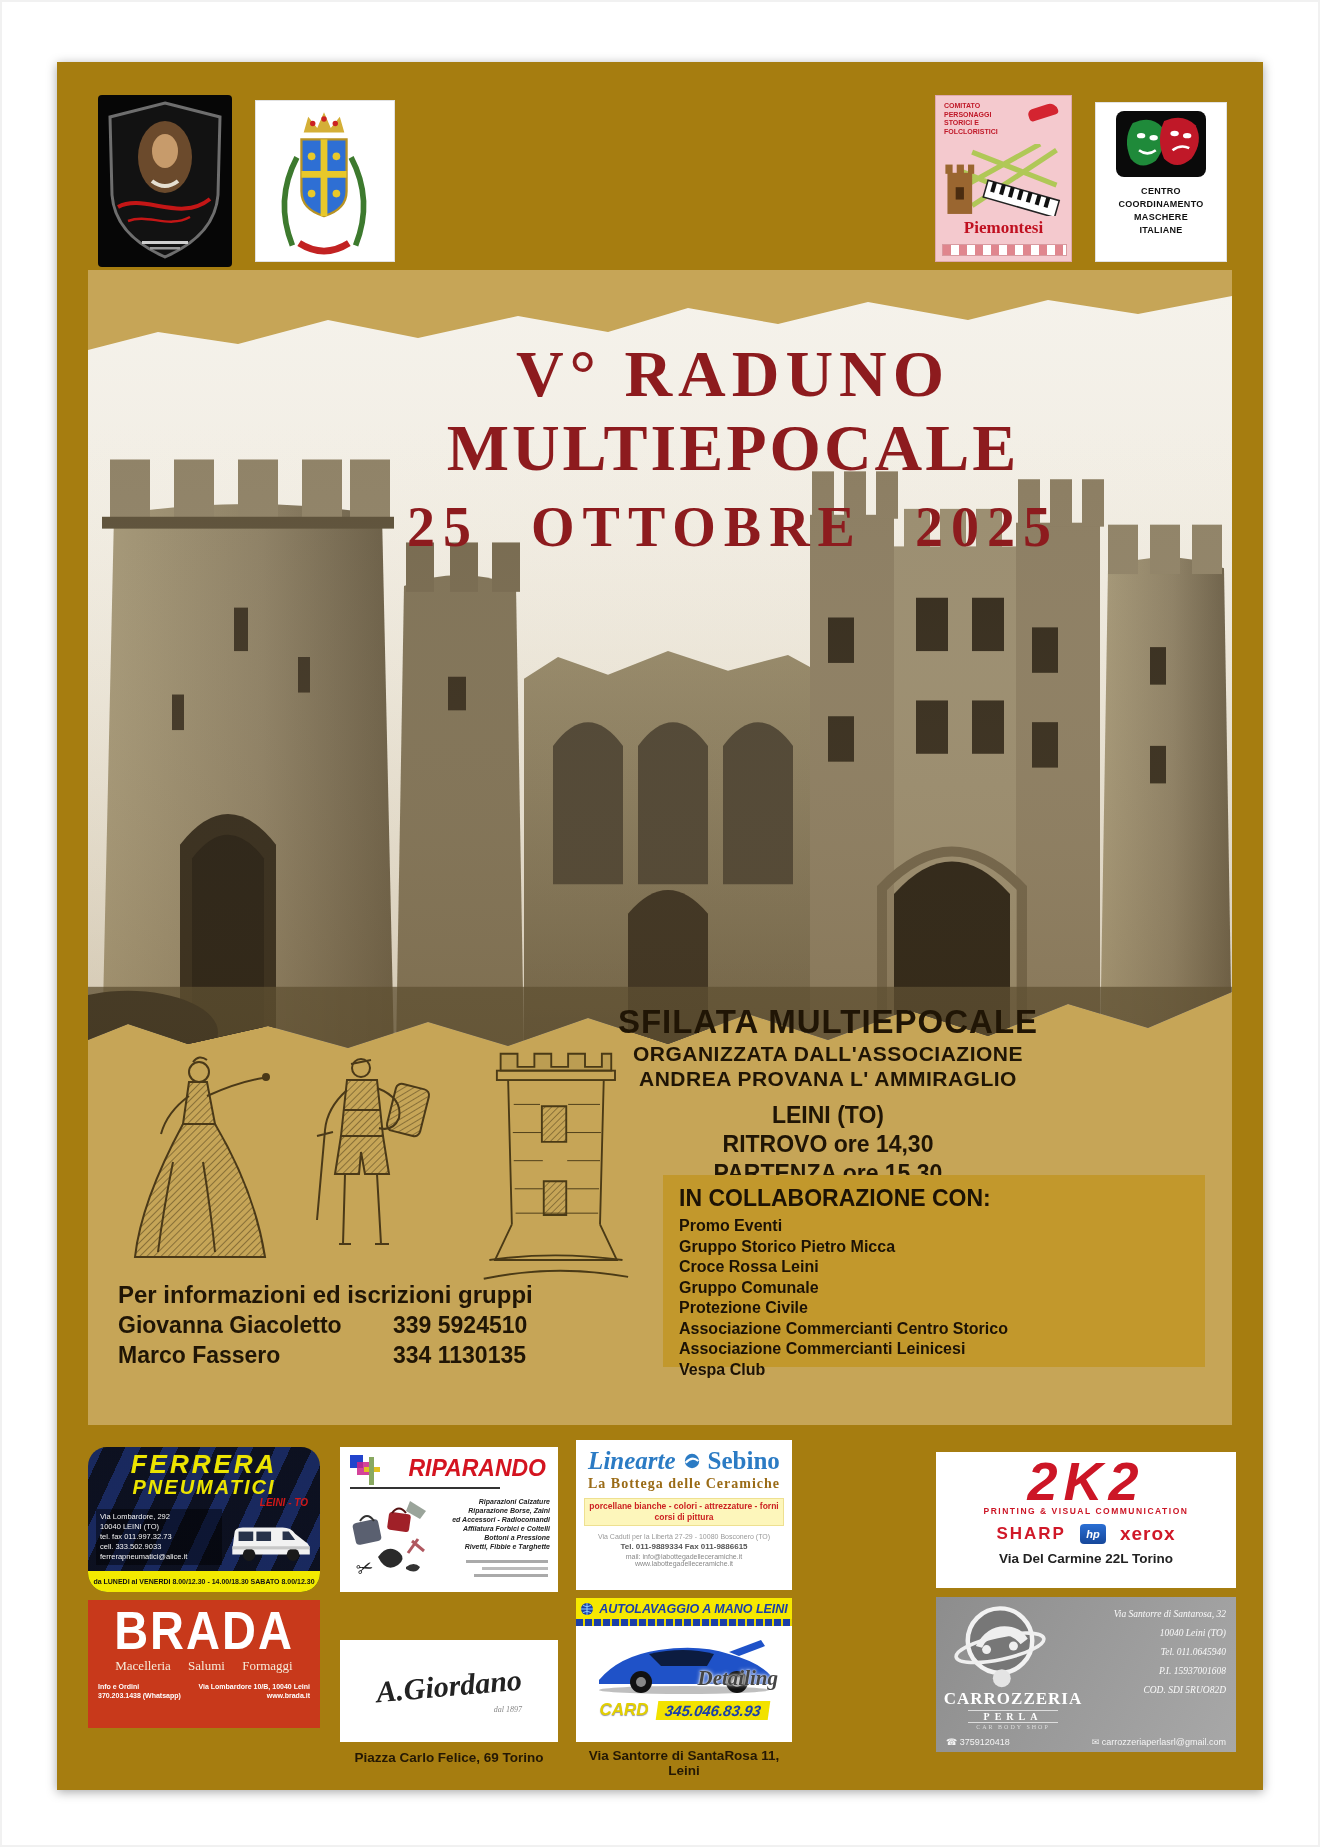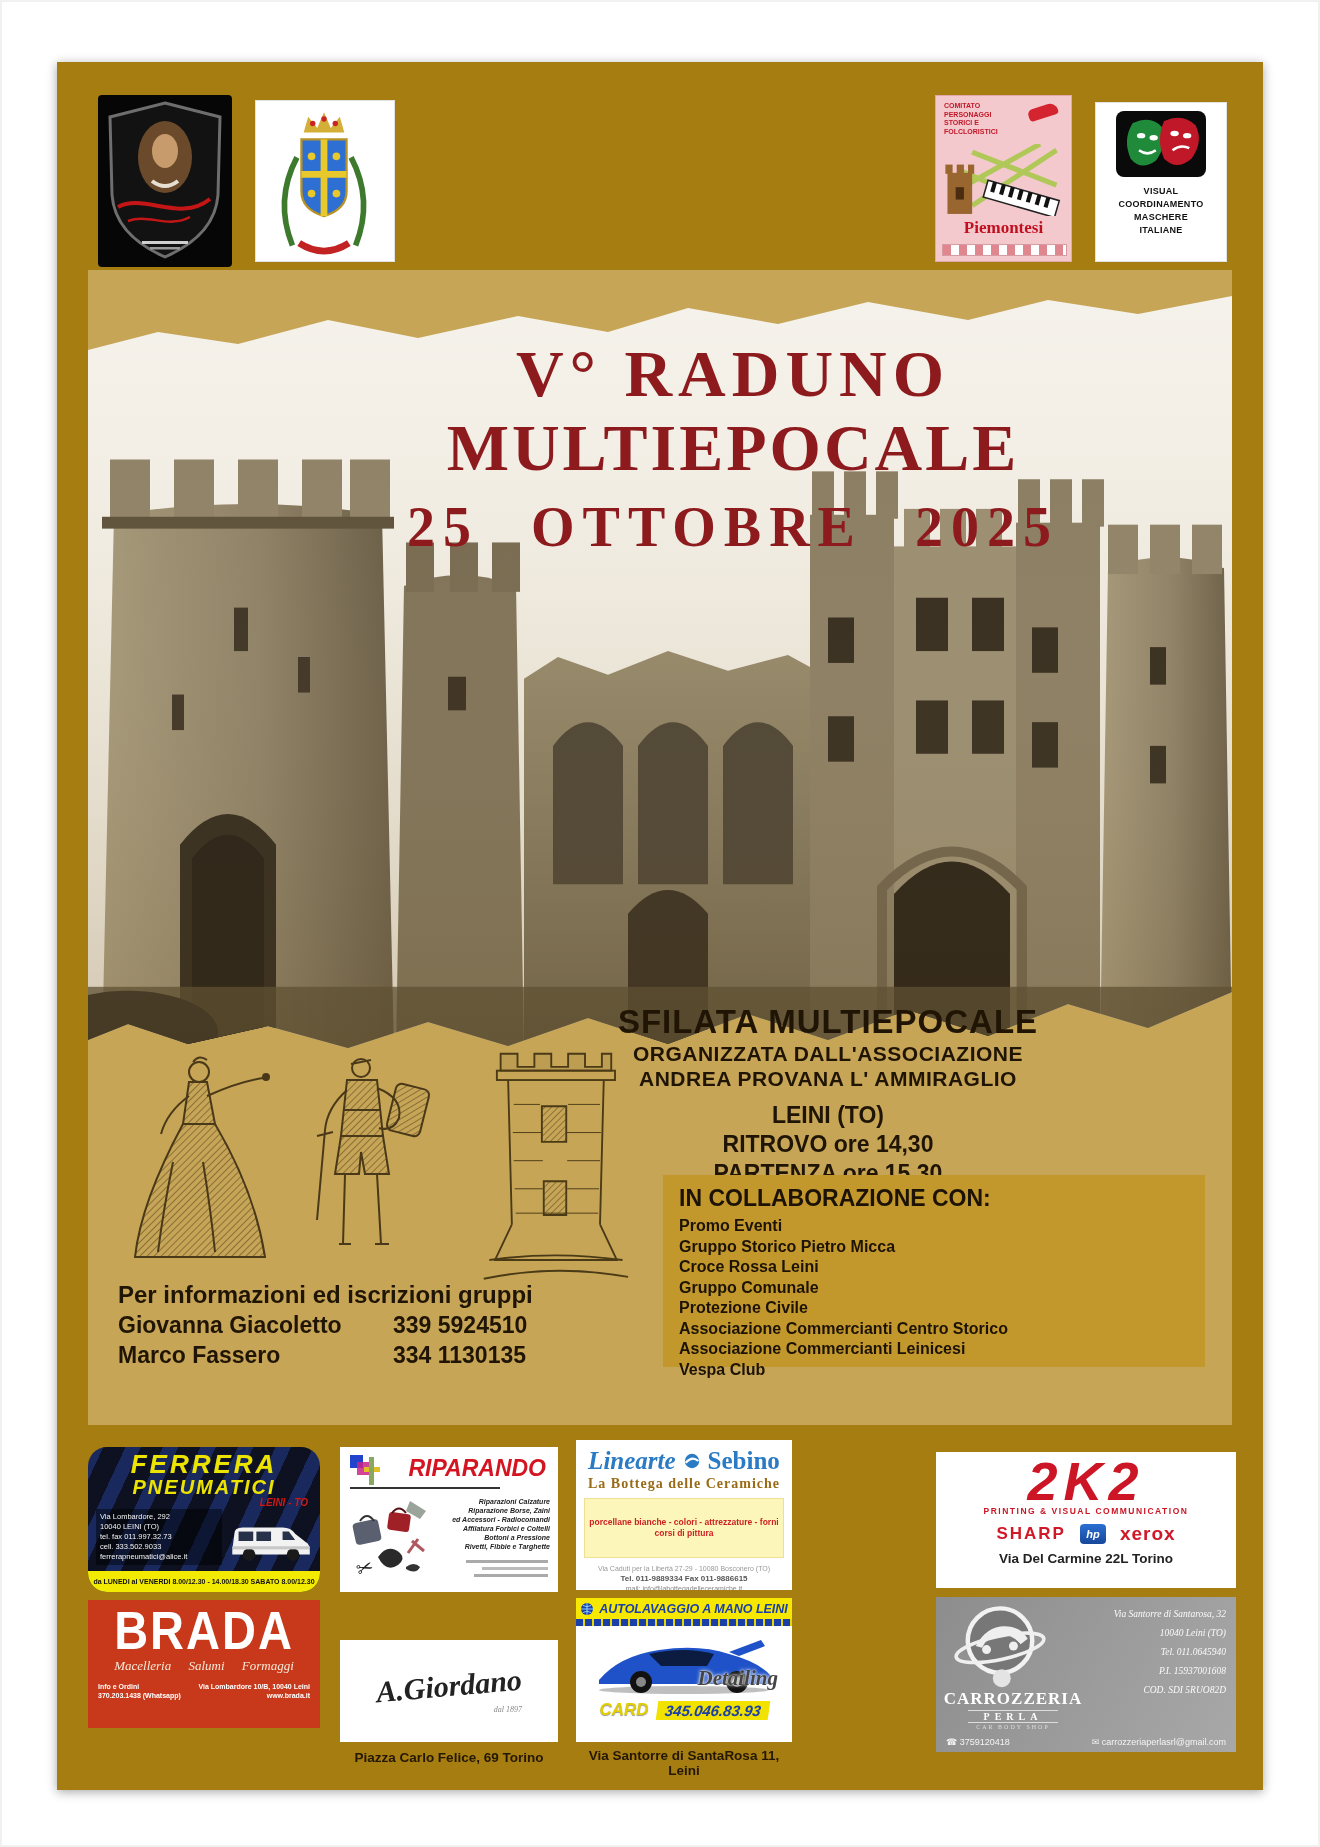--- a/index.html
+++ b/index.html
@@ -133,7 +133,7 @@
         </svg>
       </div>
       <div class="abs" style="left:0;top:82px;width:130px;text-align:center;color:#111;font-weight:800;font-size:9px;line-height:13px;letter-spacing:.3px;">
-        <div>VISUAL</div>
+        <div>CENTRO</div>
         <div>COORDINAMENTO</div>
         <div>MASCHERE</div>
         <div>ITALIANE</div>

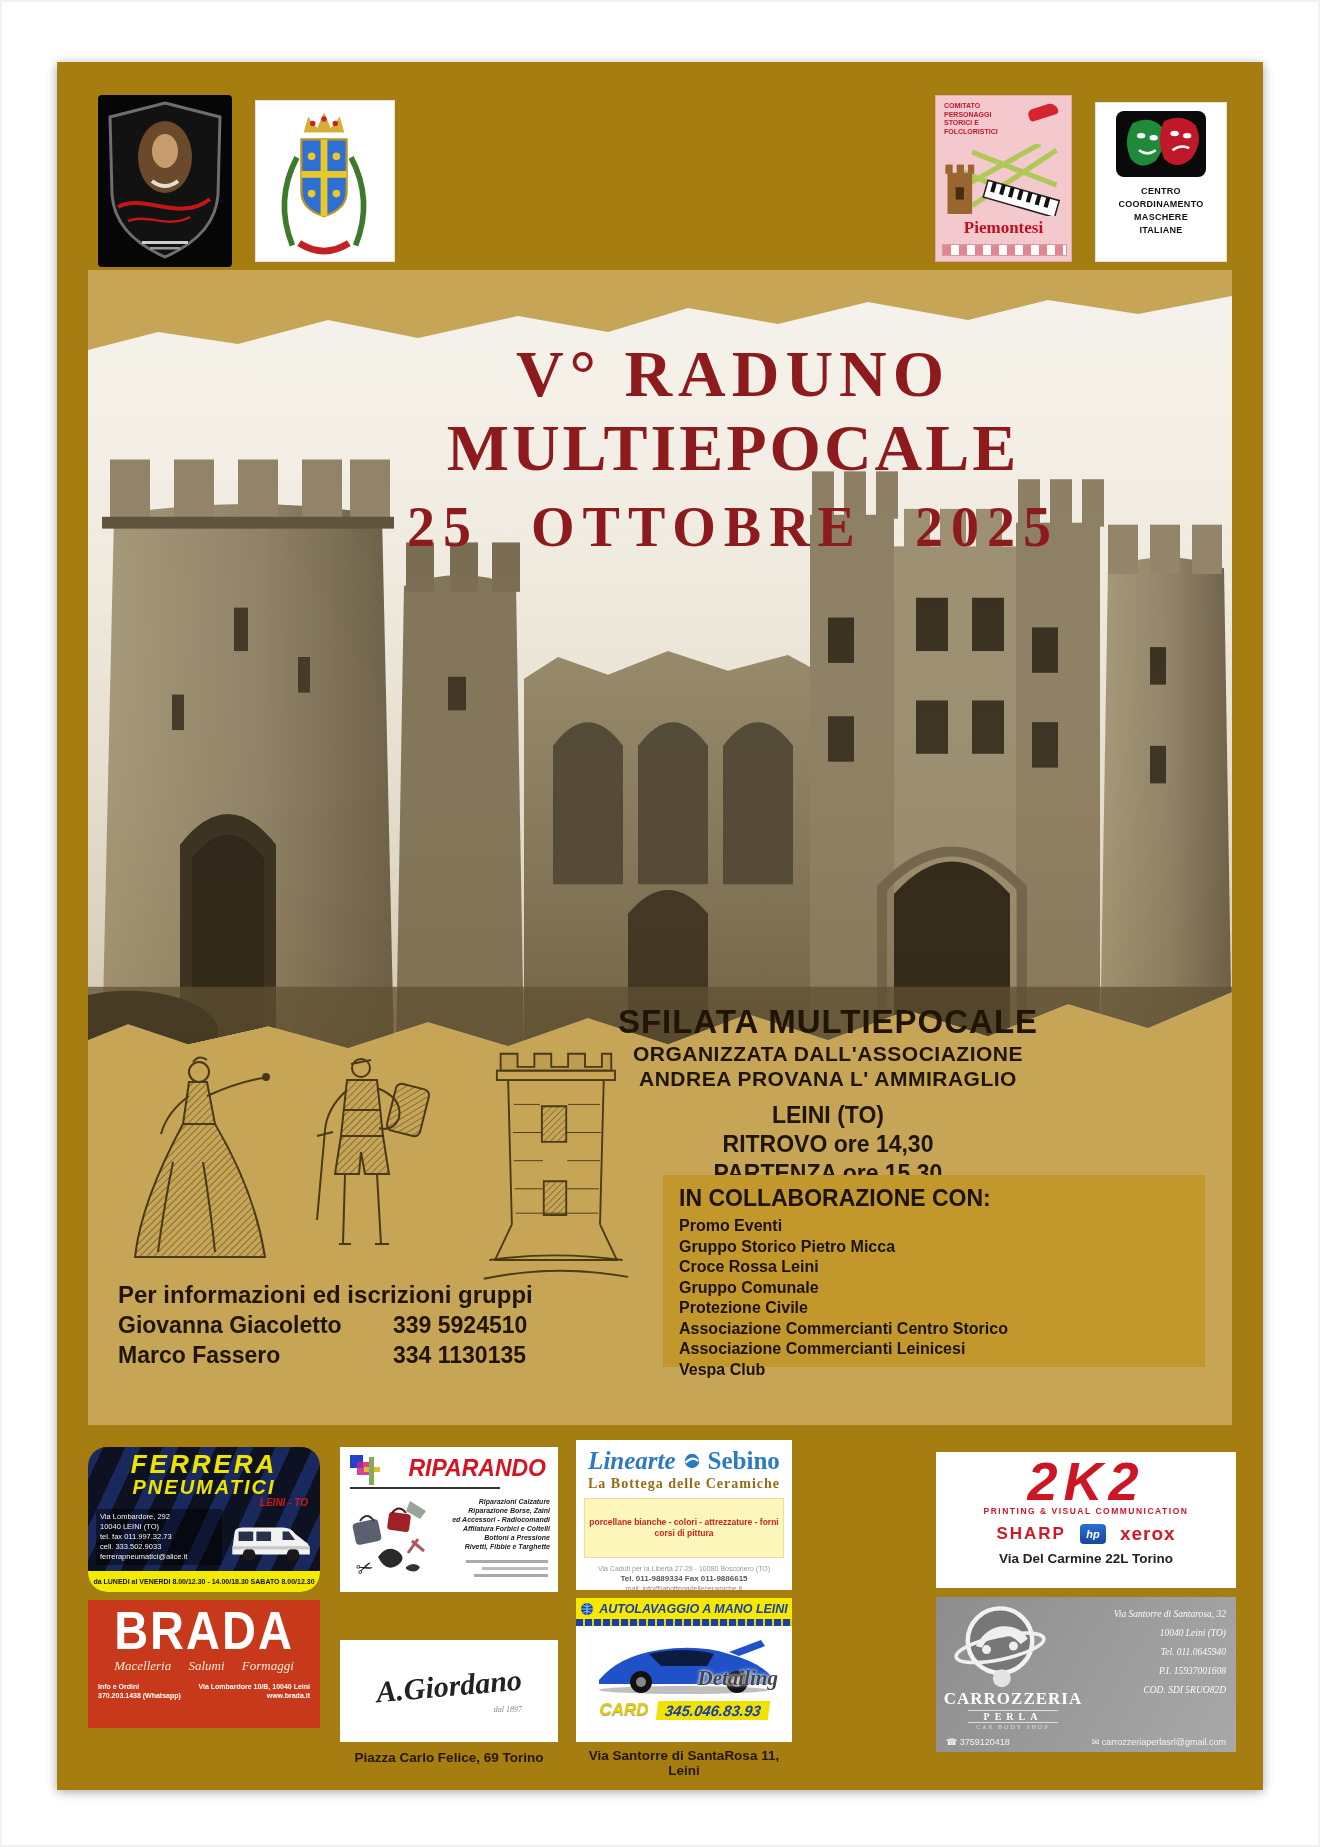--- a/index.html
+++ b/index.html
@@ -364,7 +364,7 @@
         <span class="serif" style="color:#2b7bc4;font-weight:bold;font-size:25px;">Sebino</span>
       </div>
       <div class="serif" style="text-align:center;color:#9a6b16;font-weight:bold;font-size:14px;letter-spacing:1px;margin-top:1px;">La Bottega delle Ceramiche</div>
-      <div style="margin:6px 8px 0 8px;background:#fdf6bb;border:1px solid #eee090;padding:18px 0;text-align:center;color:#cc2222;font-weight:800;font-size:8.5px;line-height:11px;">
+      <div style="margin:6px 8px 0 8px;background:#fdf6bb;border:1px solid #eee090;padding:2px 0;text-align:center;color:#cc2222;font-weight:800;font-size:8.5px;line-height:11px;">
         <div>porcellane bianche - colori - attrezzature - forni</div>
         <div>corsi di pittura</div>
       </div>

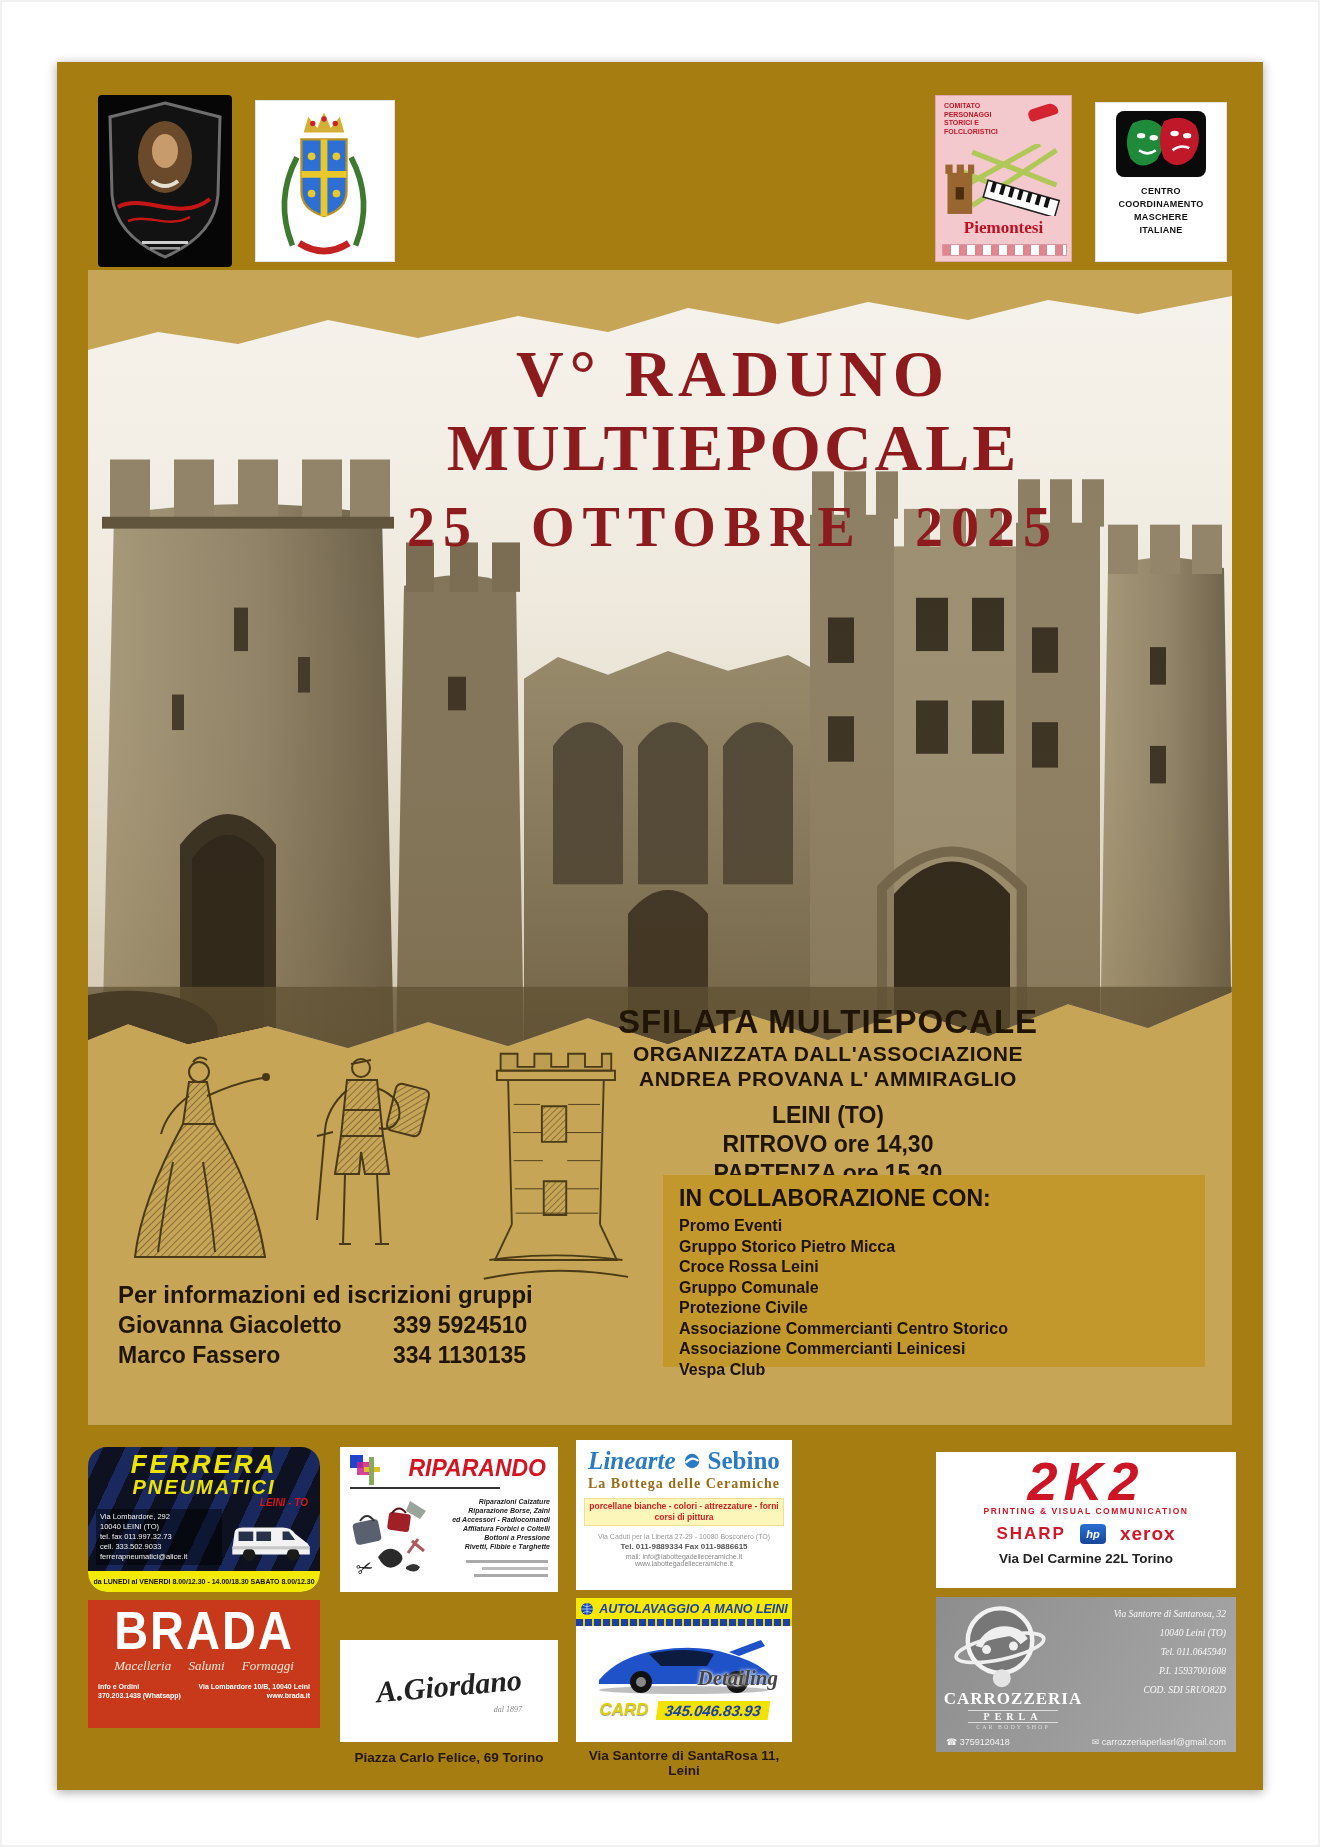--- a/index.html
+++ b/index.html
@@ -387,7 +387,7 @@
 
     <div class="ad" style="left:31px;top:1538px;width:232px;height:128px;background:#c8391b;color:#fff;">
       <div style="text-align:center;font-weight:900;font-size:47px;line-height:46px;letter-spacing:2px;transform:scaleY(1.15);margin-top:8px;">BRADA</div>
-      <div class="serif" style="text-align:center;font-style:italic;font-size:13px;word-spacing:14px;color:#f6ead8;margin-top:4px;">Macelleria Salumi Formaggi</div>
+      <div class="serif" style="text-align:center;font-size:13px;word-spacing:14px;color:#f6ead8;margin-top:4px;">Macelleria Salumi Formaggi</div>
       <div style="display:flex;justify-content:space-between;padding:8px 10px 0 10px;font-size:7px;line-height:9px;font-weight:700;">
         <div>
           <div>Info e Ordini</div>

